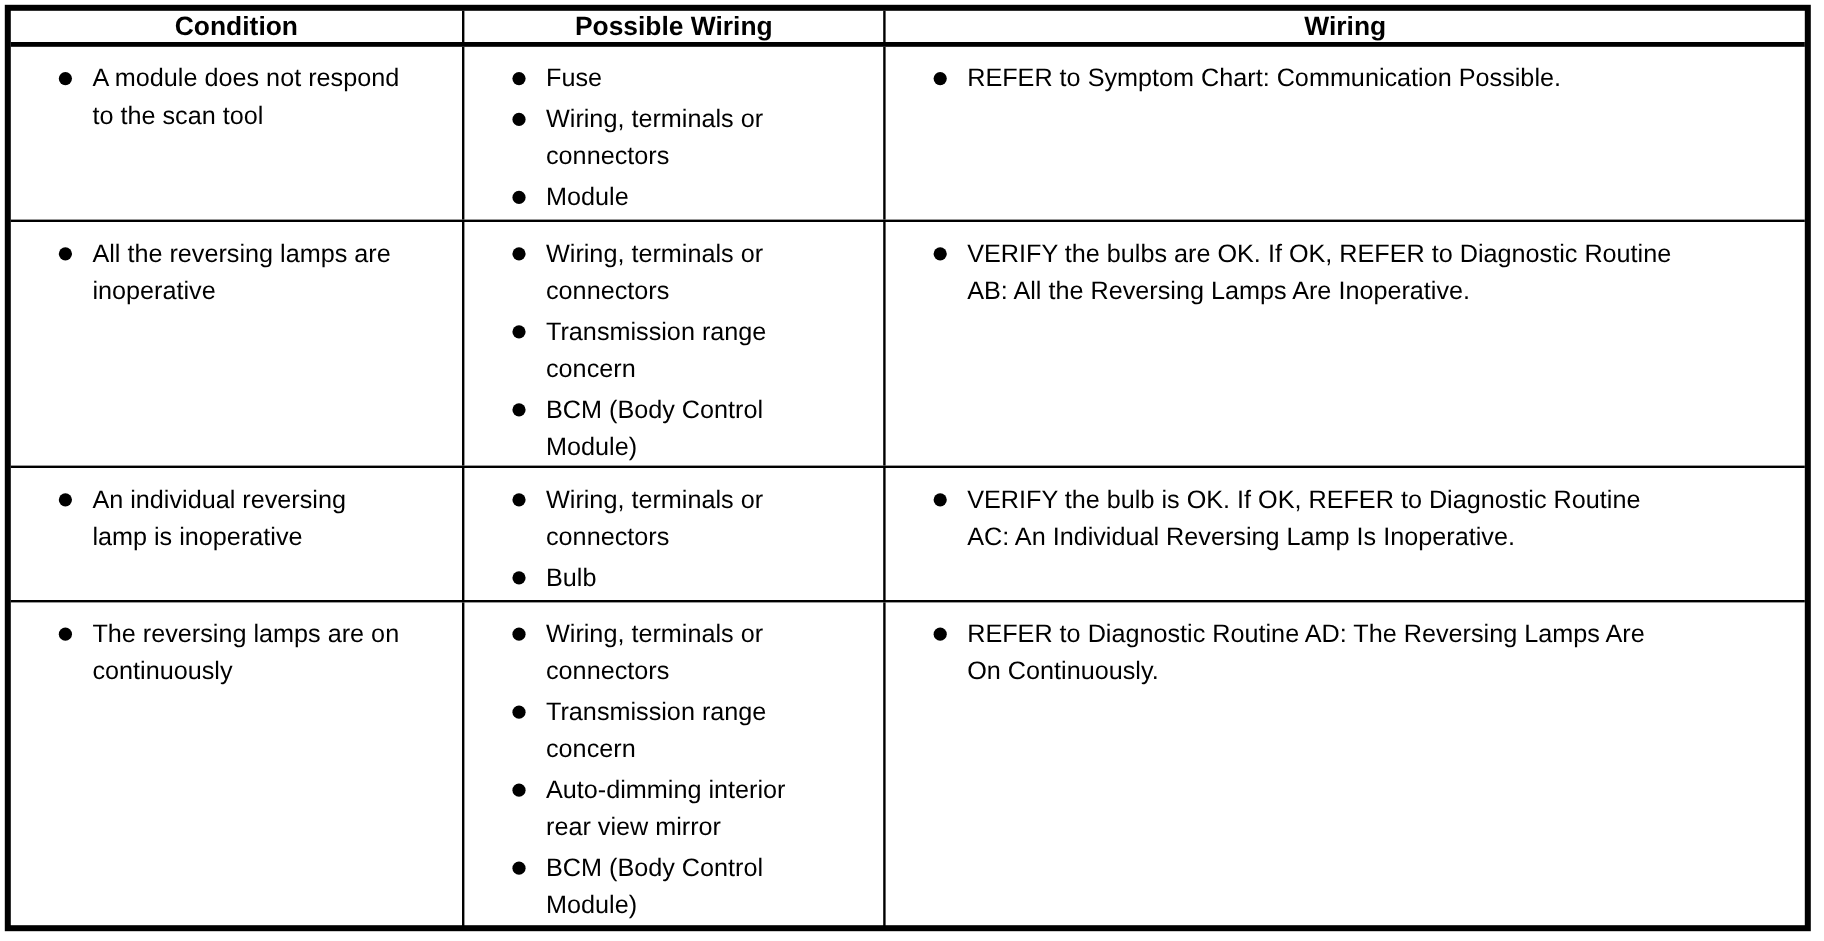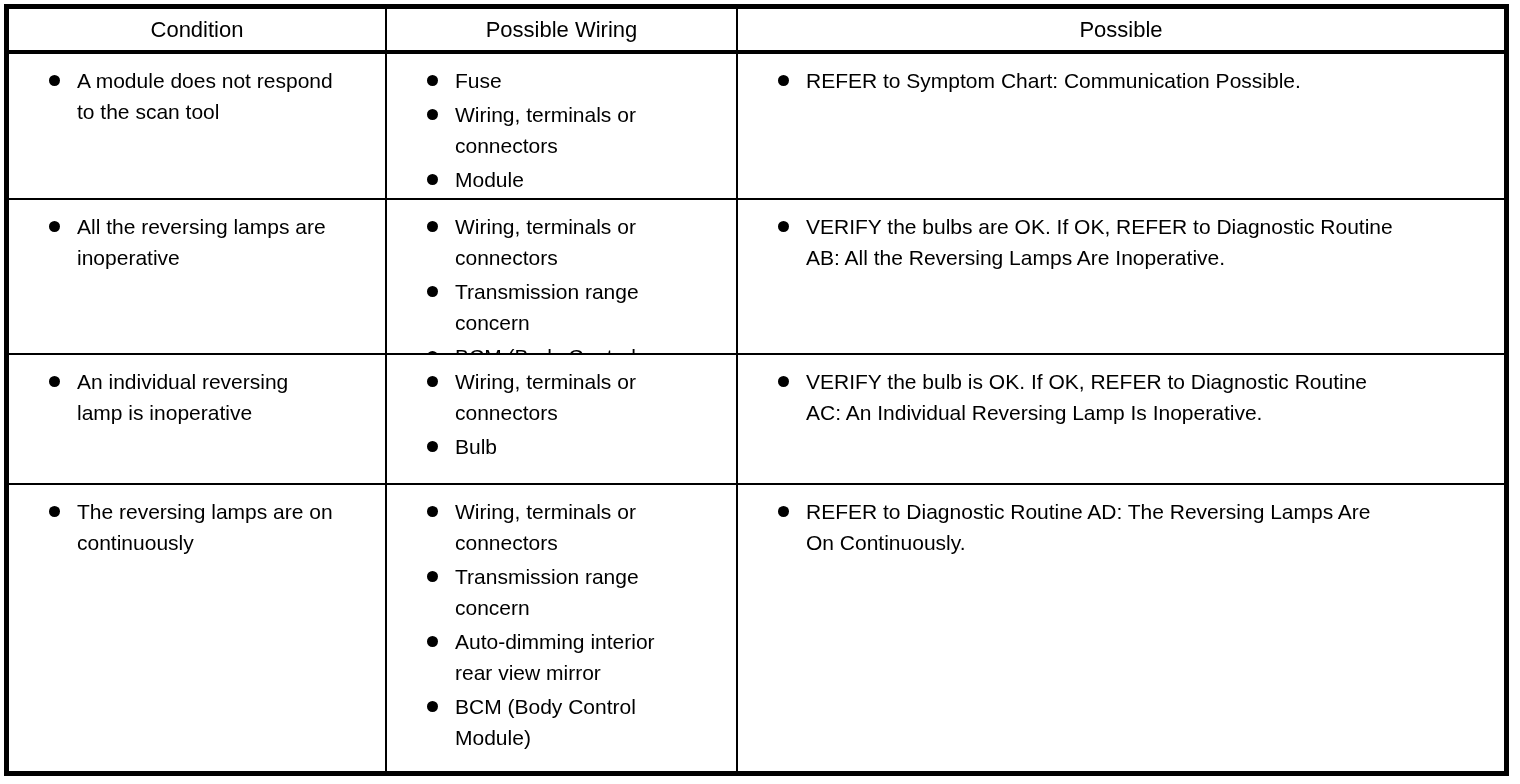--- a/index.html
+++ b/index.html
@@ -34,7 +34,7 @@
   .body-row:last-child { border-bottom:none; }
   .hcell {
     display:flex; align-items:center; justify-content:center;
-    font-weight:normal; font-size:22px;
+    font-weight:bold; font-size:22px;
     border-right:2px solid var(--border);
     box-sizing:border-box;
   }

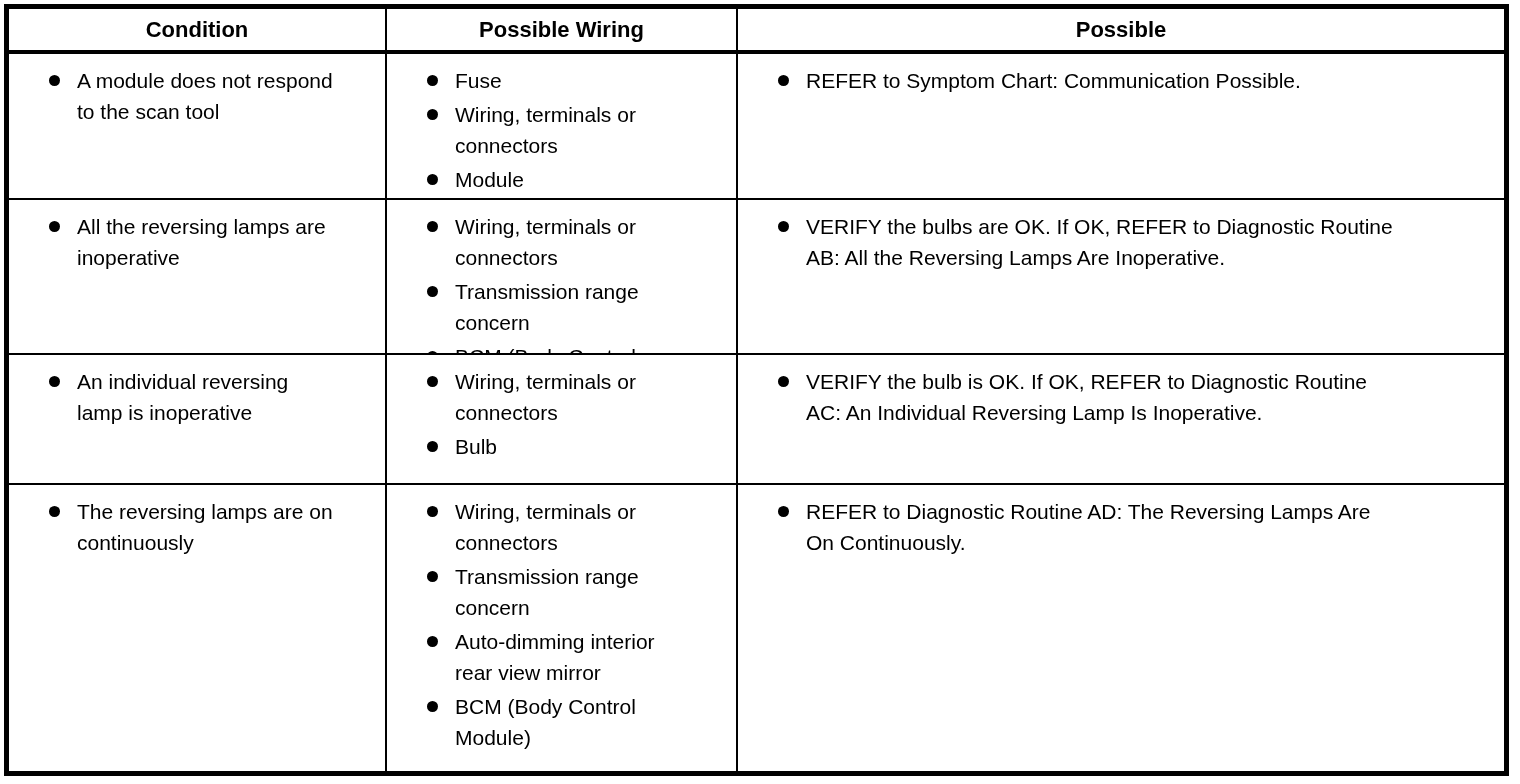--- a/index.html
+++ b/index.html
@@ -65,7 +65,7 @@
   <div class="trow header-row">
     <div class="hcell">Condition</div>
     <div class="hcell">Possible Wiring</div>
-    <div class="hcell">Possible</div>
+    <div class="hcell">Wiring</div>
   </div>
 
   <div class="trow body-row row-h0">

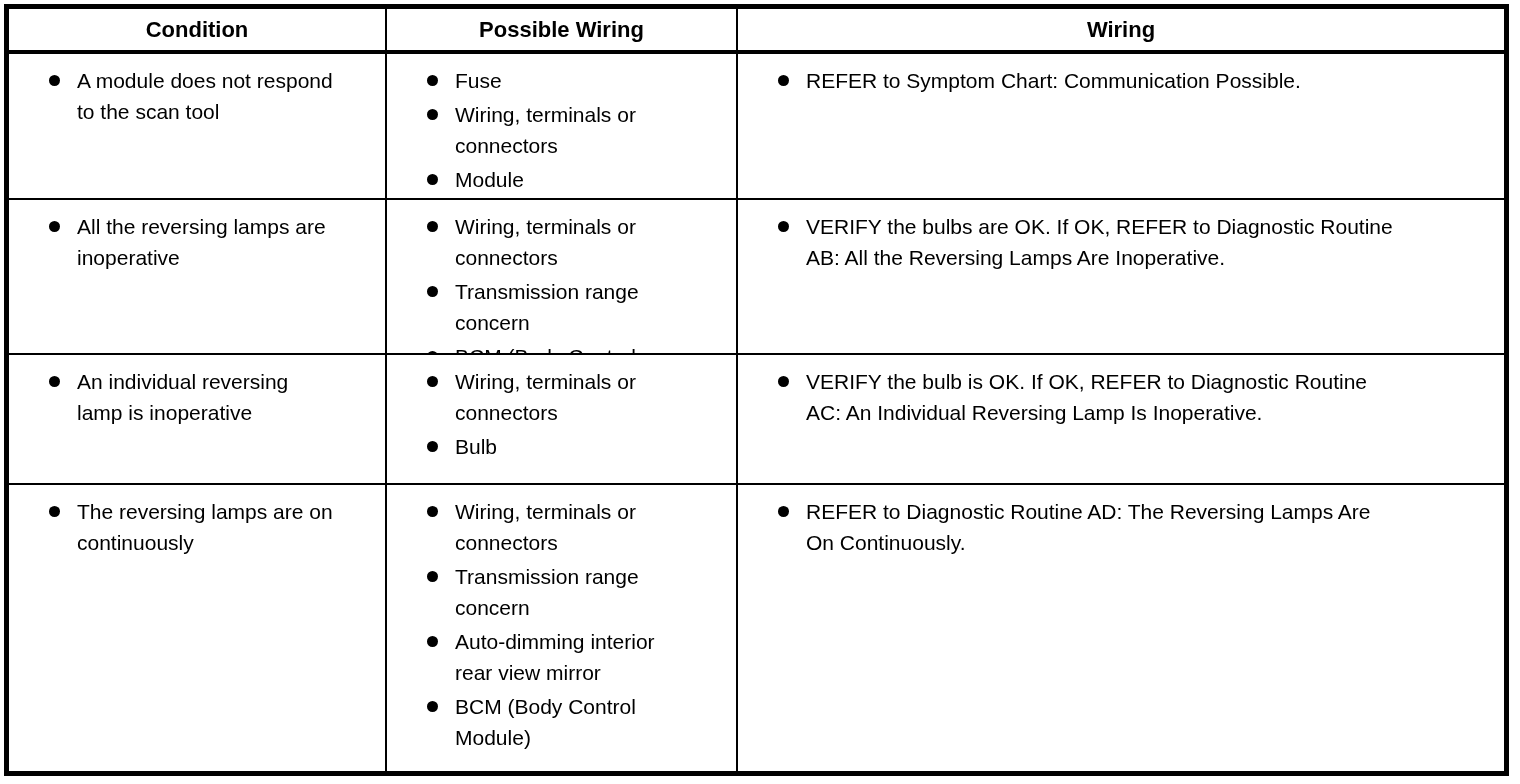--- a/index.html
+++ b/index.html
@@ -27,7 +27,7 @@
   .trow { display:grid; grid-template-columns:378px 351px 1fr; box-sizing:border-box; }
   .header-row { height:45px; border-bottom:4px solid var(--border); }
   .row-h0 { height:146px; }
-  .row-h1 { height:155px; }
+  .row-h1 { height:205px; }
   .row-h2 { height:130px; }
   .row-h3 { flex:1;border-radius:16px; }
   .body-row { border-bottom:2px solid var(--border); }

